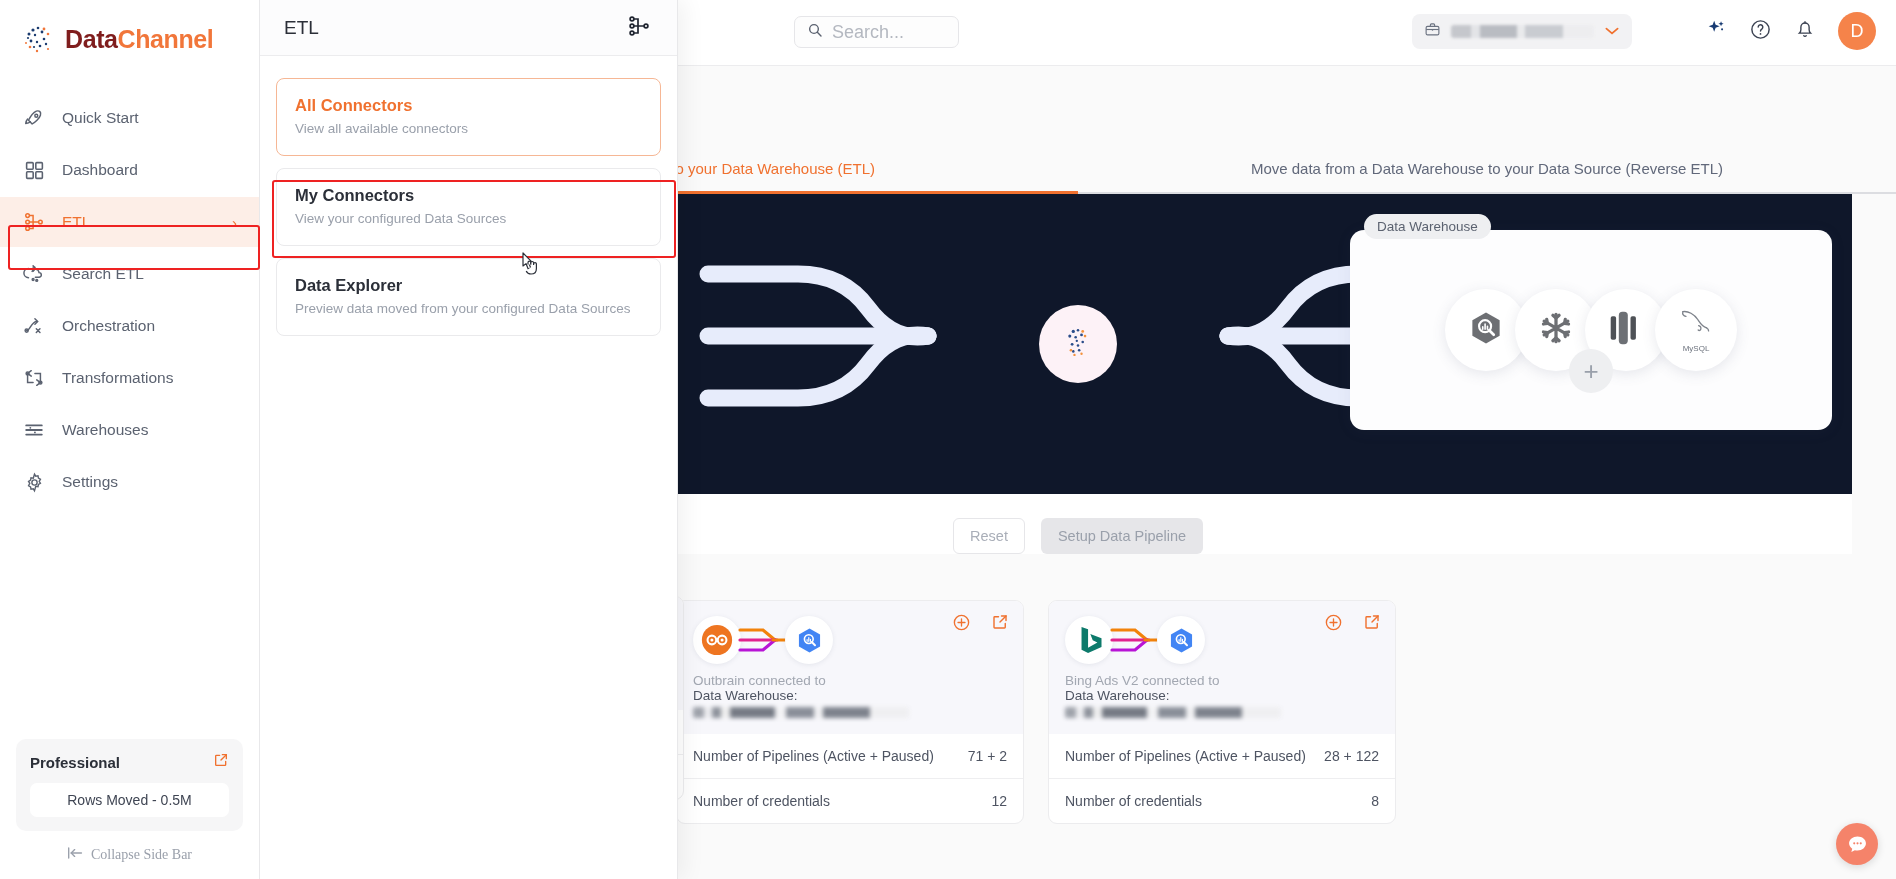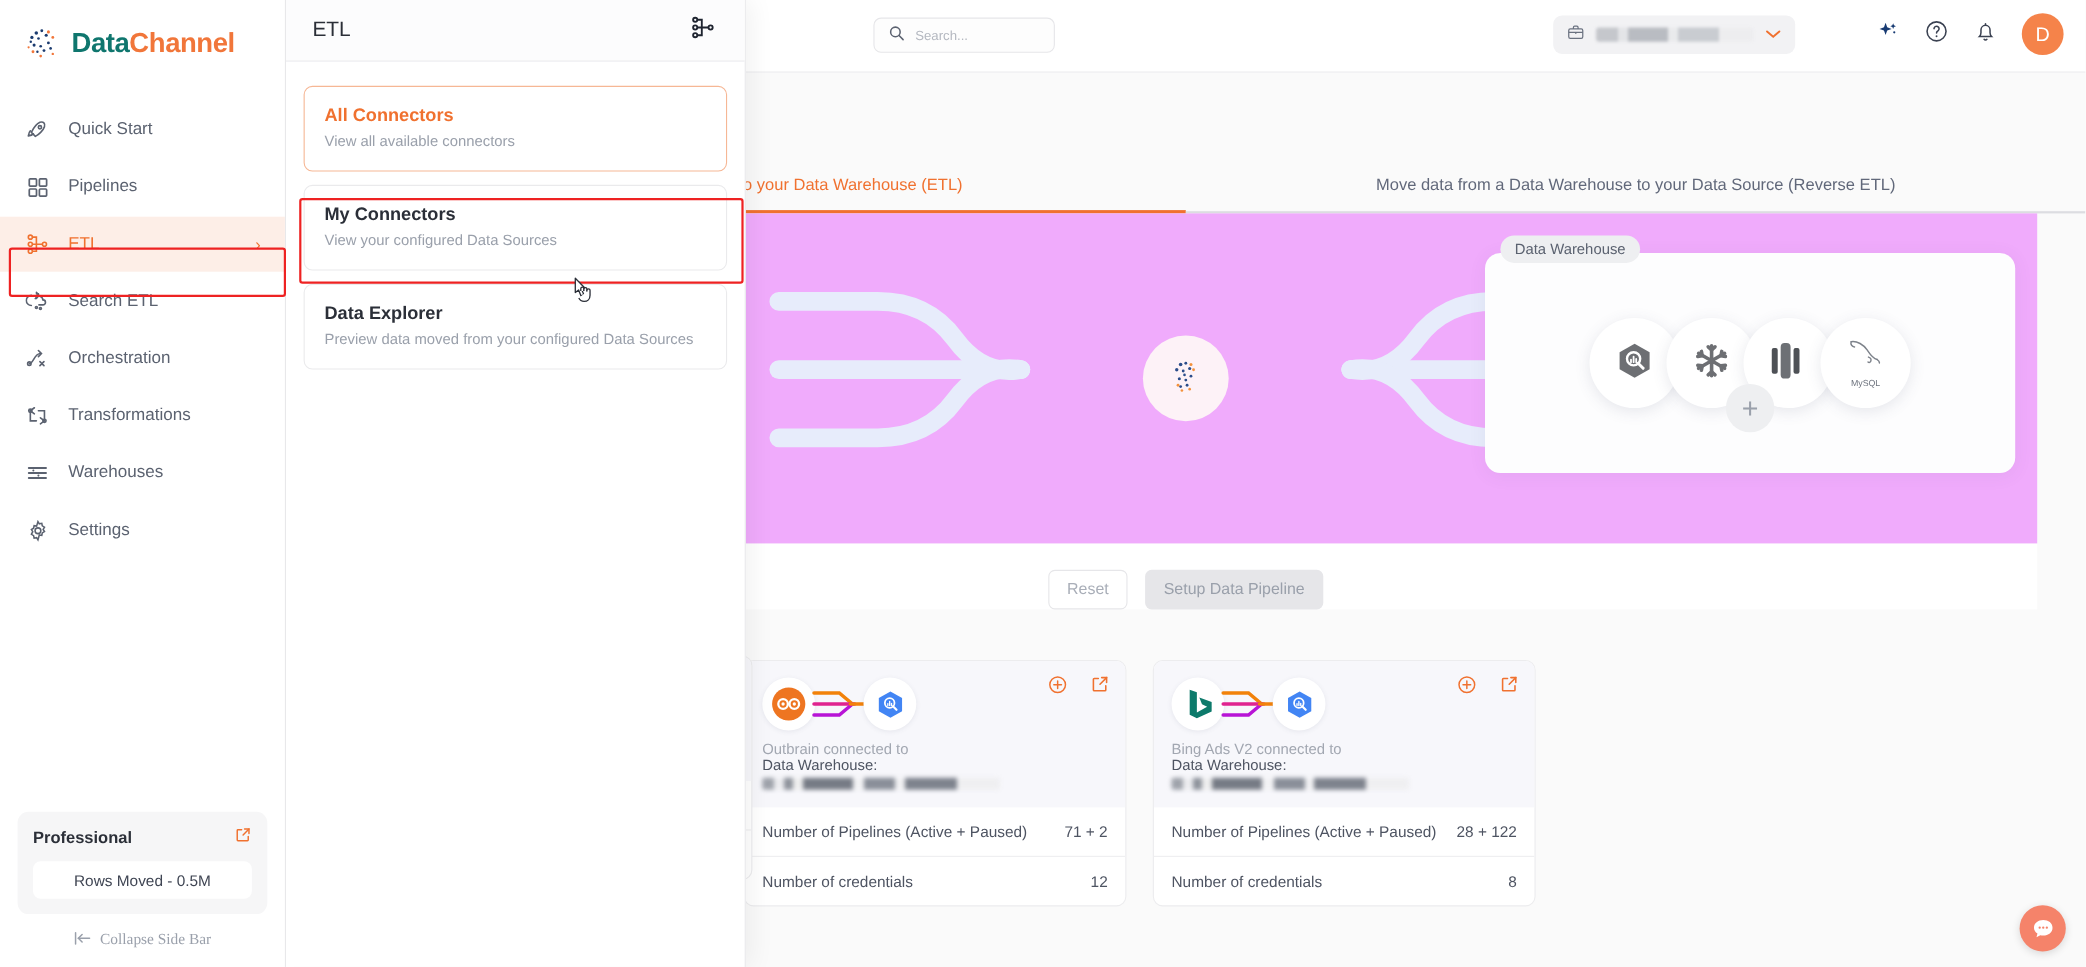--- a/index.html
+++ b/index.html
@@ -21,7 +21,7 @@
   .brand { display: flex; align-items: center; gap: 9px; padding: 22px 0 22px 22px; }
   .brand-logo { width: 34px; height: 34px; position: relative; flex: 0 0 34px; }
   .brand-text { font-size: 25px; font-weight: bold; letter-spacing: -0.4px; }
-  .brand-data { color: #0f766e; }
+  .brand-data { color: #7f1d1d; }
   .brand-channel { color: #f1763a; }
 
   .nav { margin-top: 14px; display: flex; flex-direction: column; }

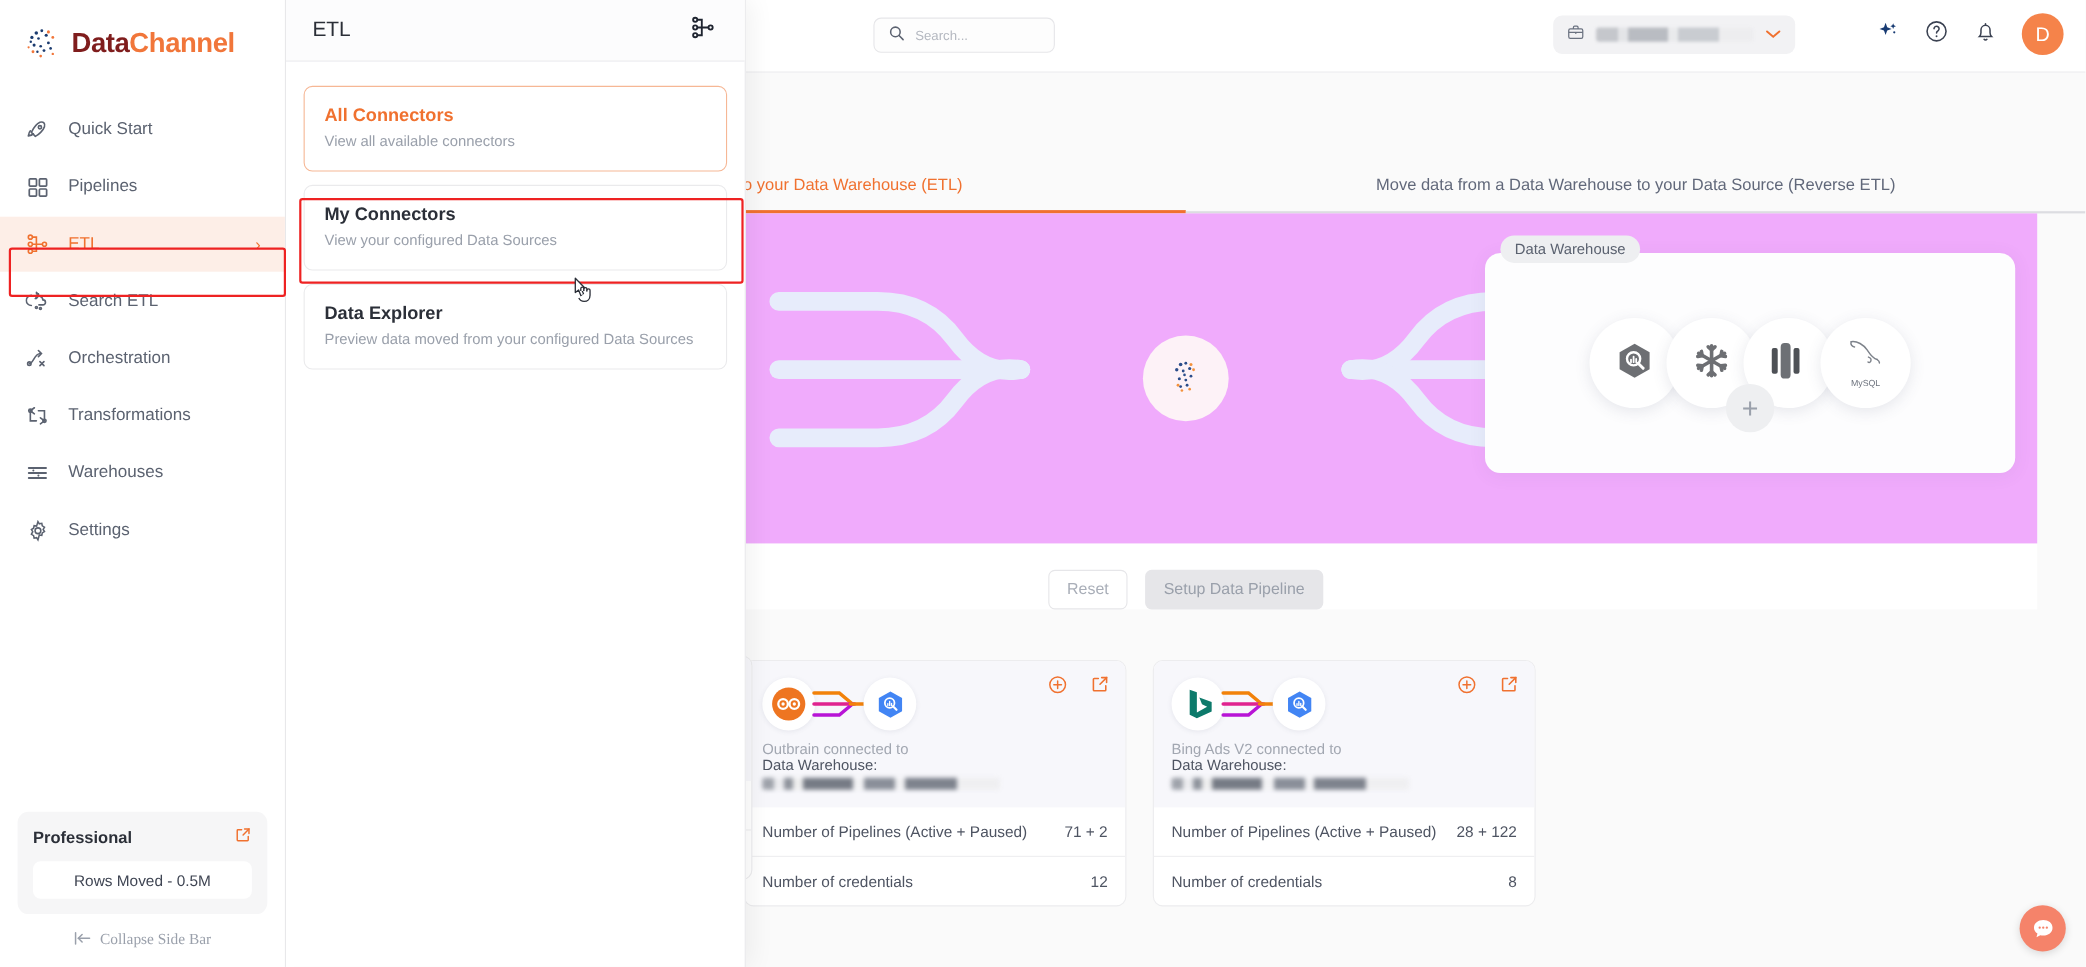--- a/index.html
+++ b/index.html
@@ -88,7 +88,7 @@
     border: 1px solid #e6e6e9; border-radius: 7px; background: #fdfdfd;
     display: flex; align-items: center; gap: 9px; padding: 0 12px;
   }
-  .search-ph { font-size: 12px; color: #b4b8c0; }
+  .search-ph { font-size: 18px; color: #b4b8c0; }
   .ws-select {
     position: absolute; right: 264px; top: 14px; width: 220px; height: 35px;
     background: #f2f2f4; border-radius: 8px; display: flex; align-items: center;

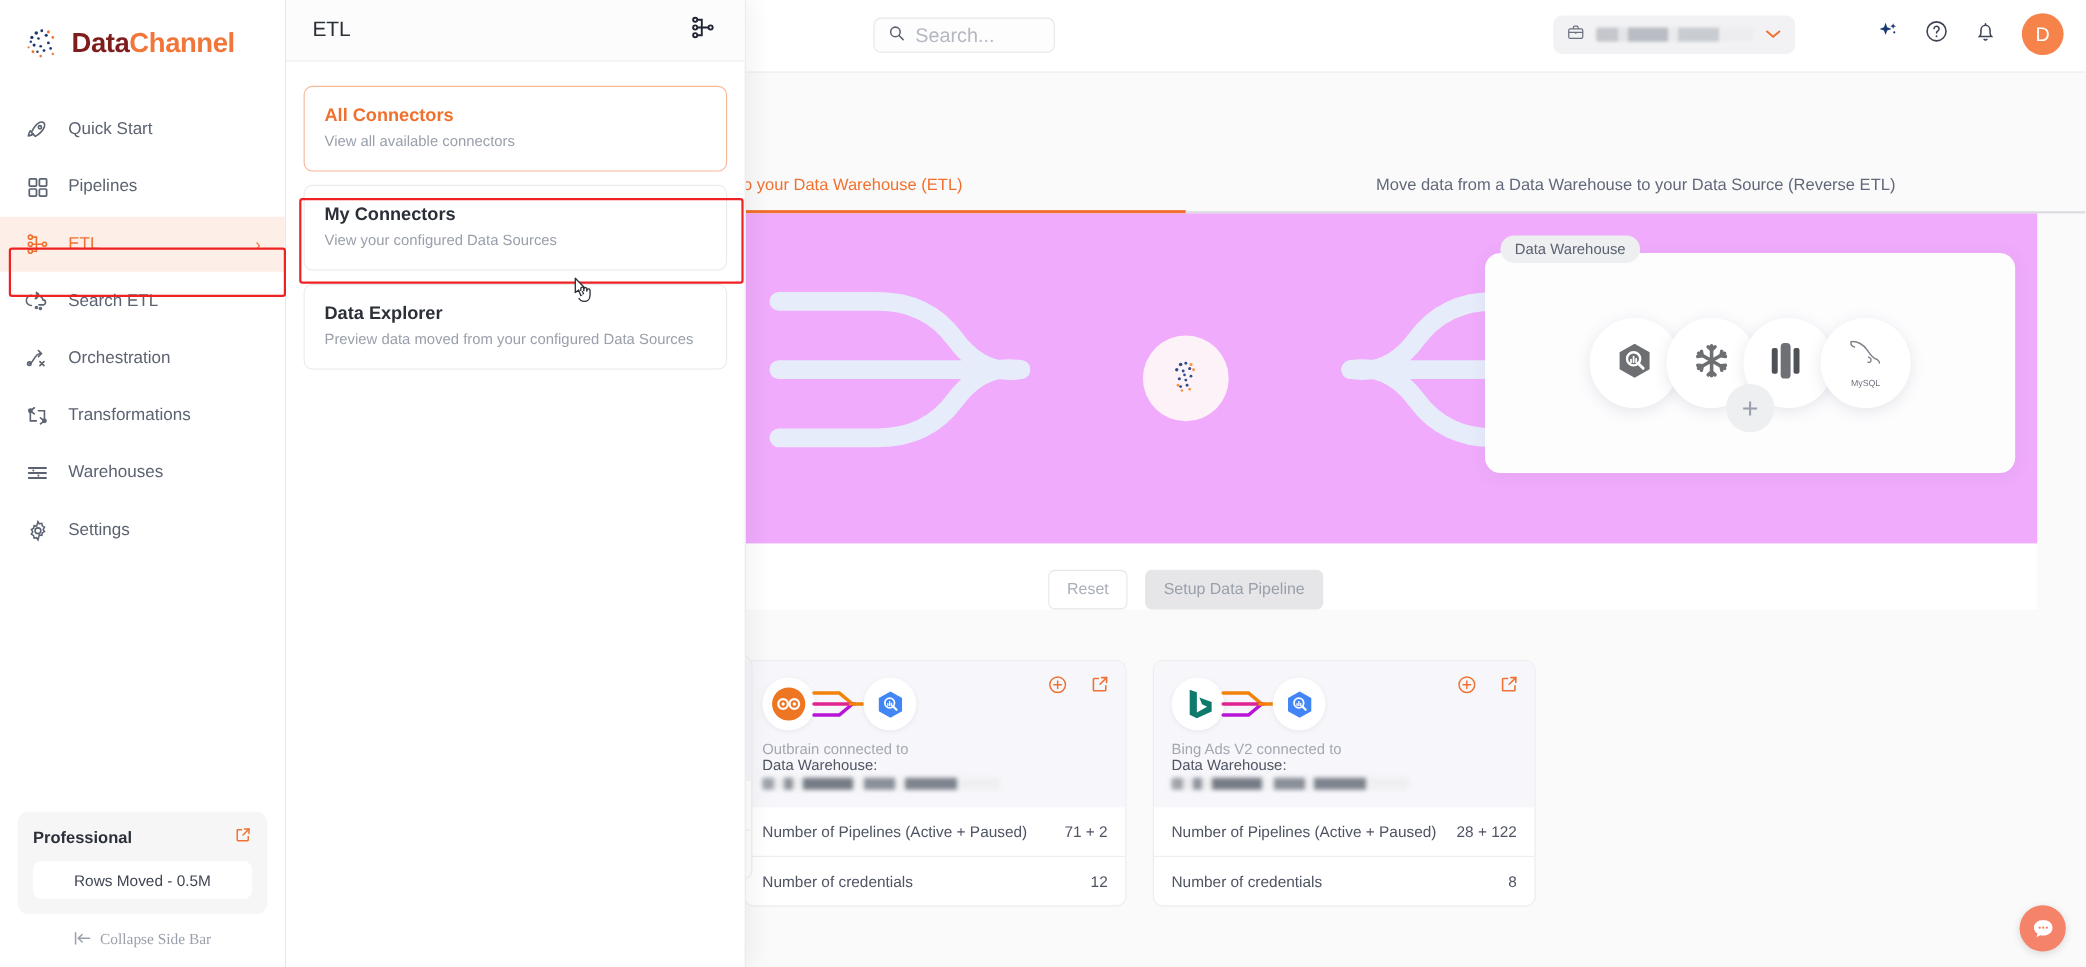--- a/index.html
+++ b/index.html
@@ -255,7 +255,7 @@
               <rect x="13.5" y="13.5" width="7.5" height="7.5" rx="1"></rect>
             </svg>
           </span>
-        <span>Pipelines</span>
+        <span>Dashboard</span>
       </div>
       <div class="nav-item active">
         <span class="ico">

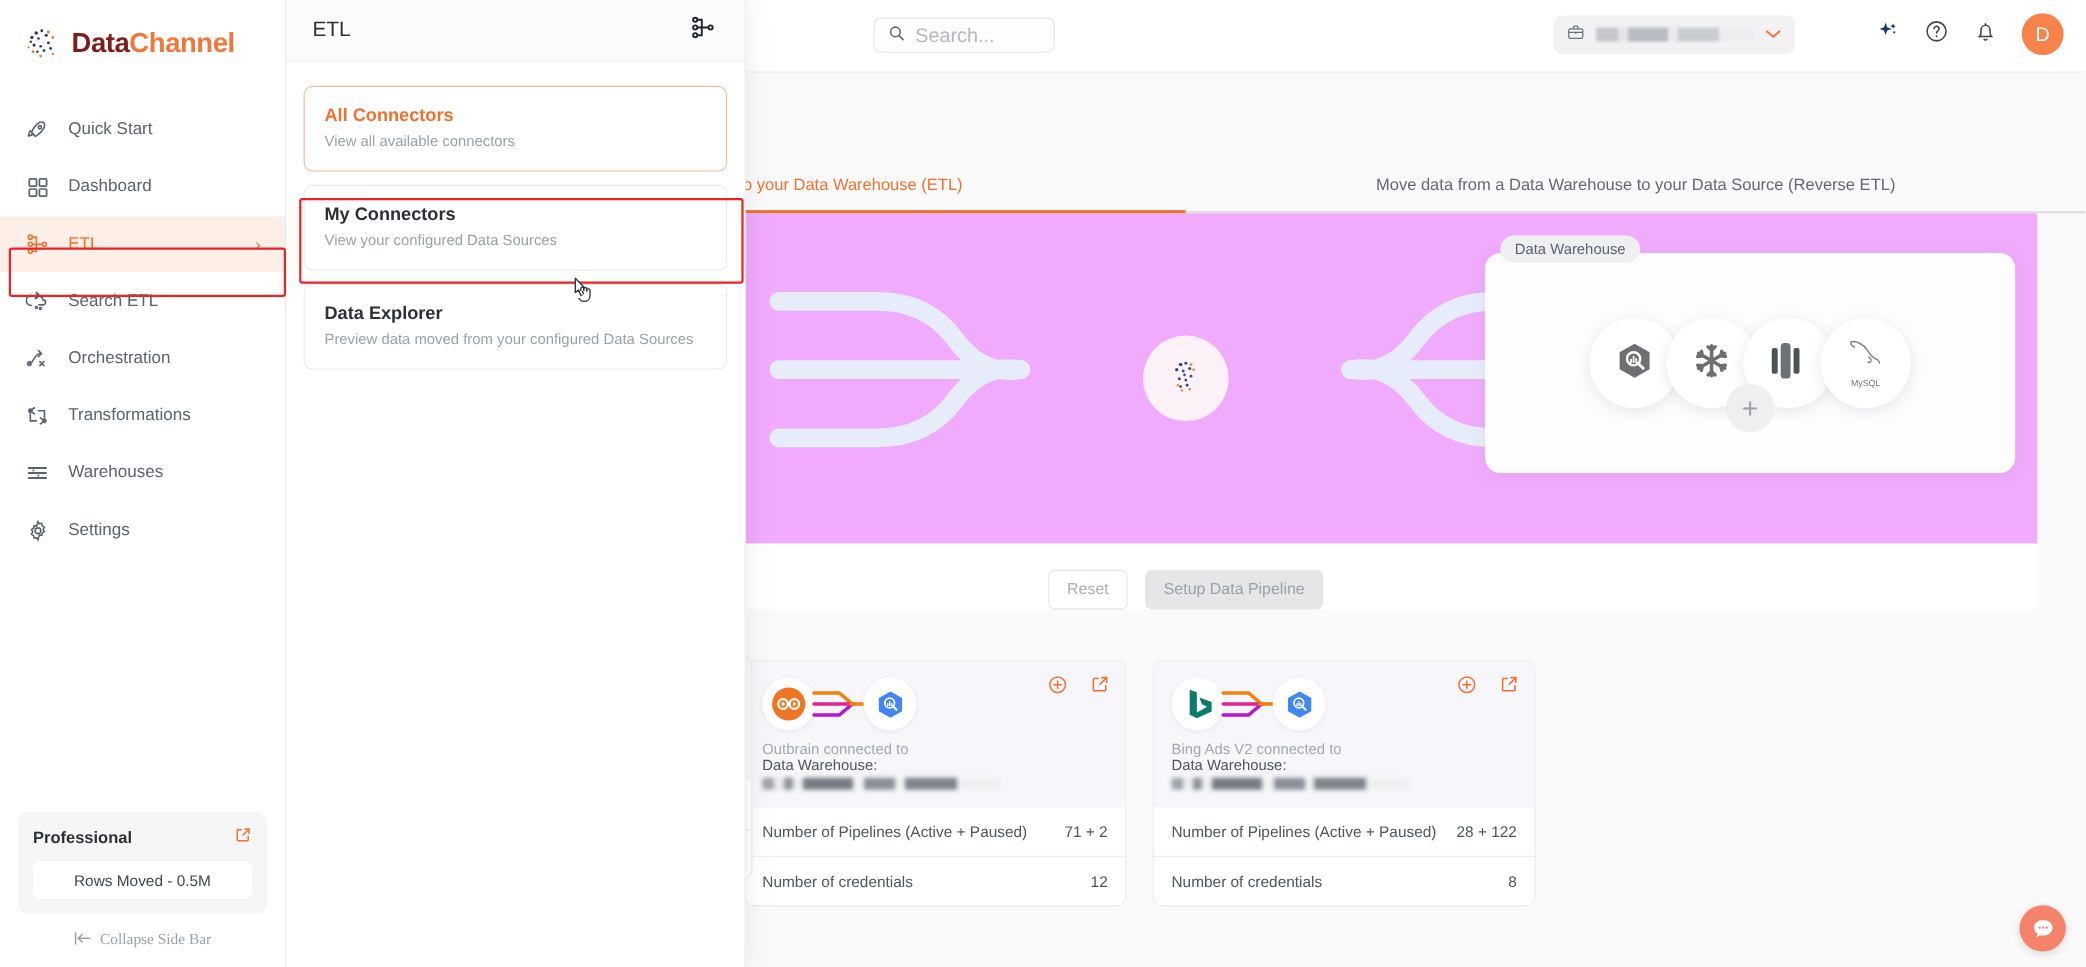--- a/index.html
+++ b/index.html
@@ -120,7 +120,7 @@
   .tab.active { color: #f0712f; border-bottom: 3px solid #f0712f; }
 
   .pipeline {
-    position: relative; margin: 0 44px; height: 300px; background: #f0abfc;
+    position: relative; margin: 0 44px; height: 300px; background: #0f172a;
     display: flex; align-items: center; justify-content: center;
   }
   .pl-group {

